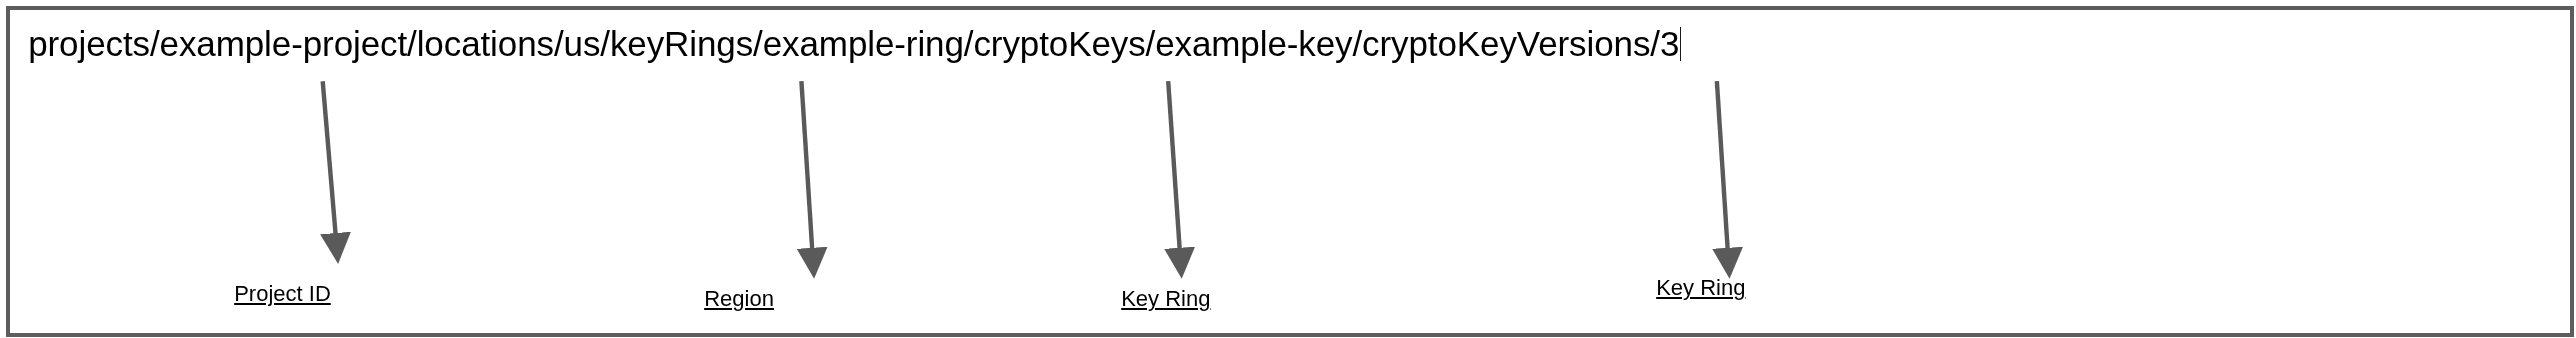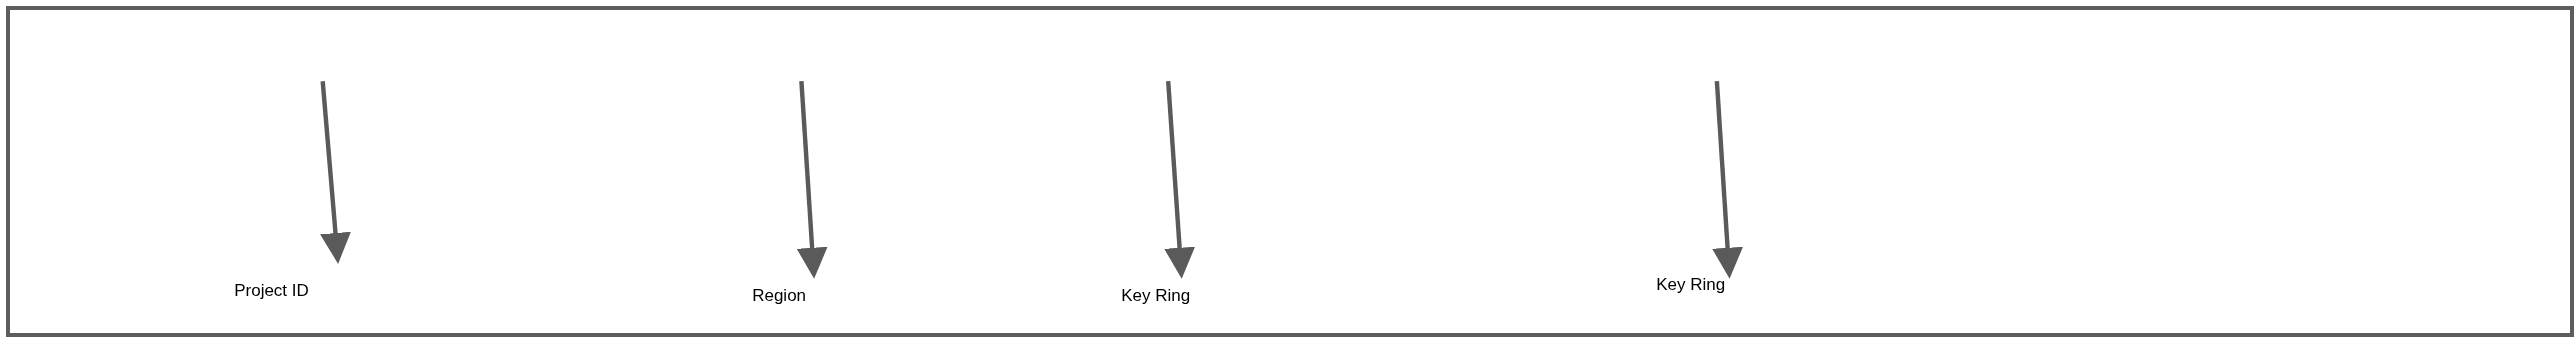--- a/index.html
+++ b/index.html
@@ -79,6 +79,9 @@
   <div id="frame">
     <div id="inner">
 
+      <div id="path-text">
+        <span>projects/example-project/locations/us/keyRings/example-ring/cryptoKeys/example-key/cryptoKeyVersions/3</span><span id="text-caret"></span>
+      </div>
 
       <svg id="arrow-layer" viewBox="0 0 3448 410" preserveAspectRatio="none">
         <defs>

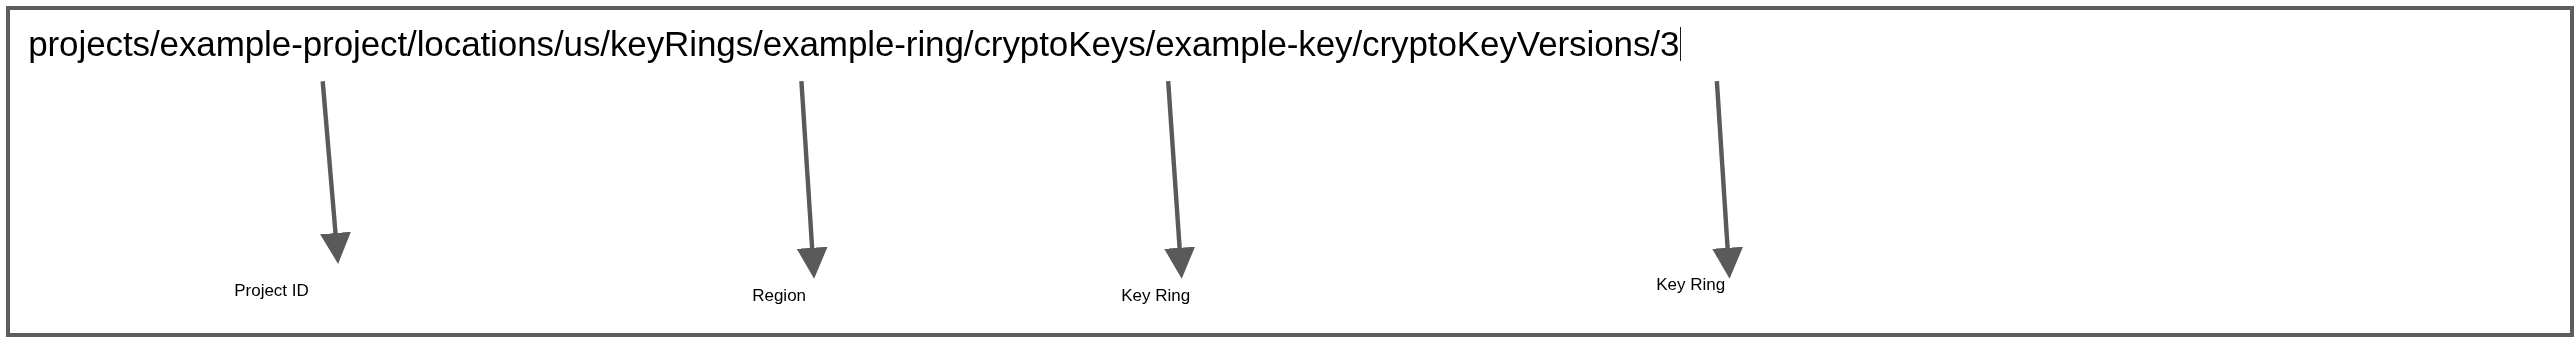--- a/index.html
+++ b/index.html
@@ -56,10 +56,11 @@
   
   .anno-label {
     position: absolute;
-    font-size: 17px;
+    font-size: 22px;
     color: #000000;
     white-space: nowrap;
     font-family: "Liberation Sans", sans-serif;
+    text-decoration: underline;
   }
   
   #arrow-layer {

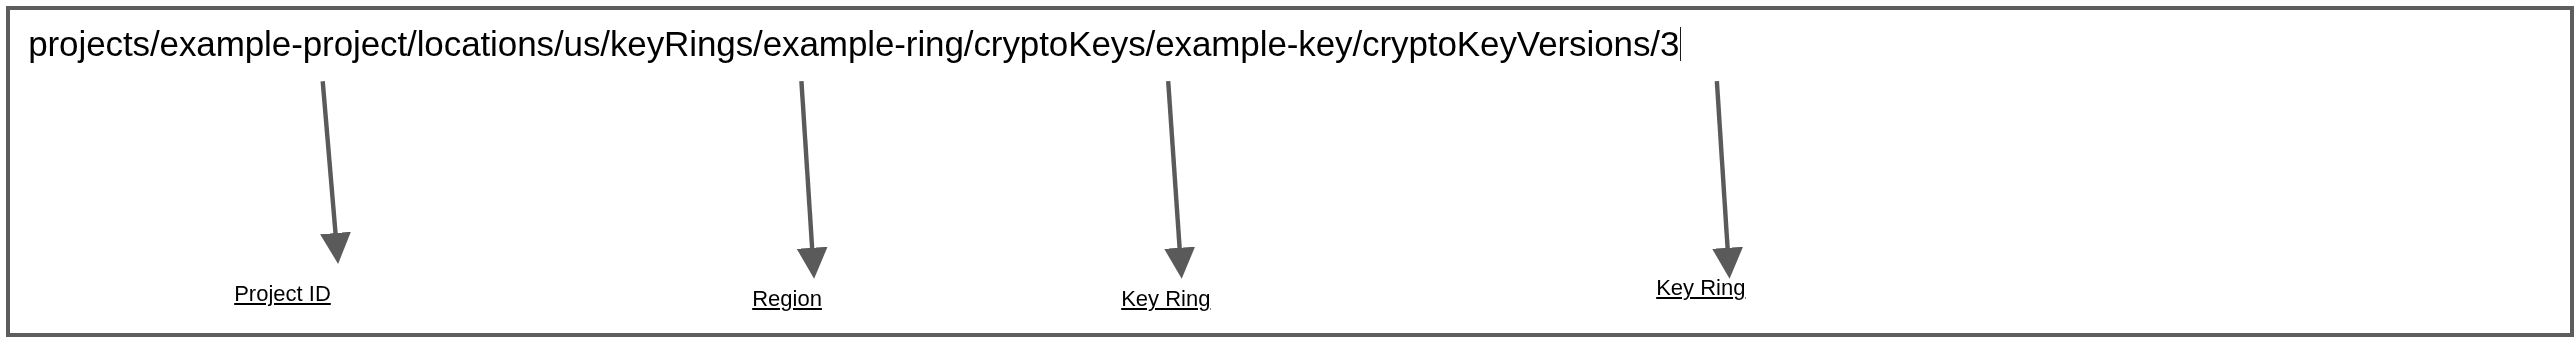--- a/index.html
+++ b/index.html
@@ -99,7 +99,7 @@
       </svg>
 
       <div class="anno-label" id="label-0" style="left: 214px; top: 261px;">Project ID</div>
-      <div class="anno-label" id="label-1" style="left: 732px; top: 266px;">Region</div>
+      <div class="anno-label" id="label-1" style="left: 684px; top: 266px;">Region</div>
       <div class="anno-label" id="label-2" style="left: 1101px; top: 266px;">Key Ring</div>
       <div class="anno-label" id="label-3" style="left: 1636px; top: 255px;">Key Ring</div>
 

